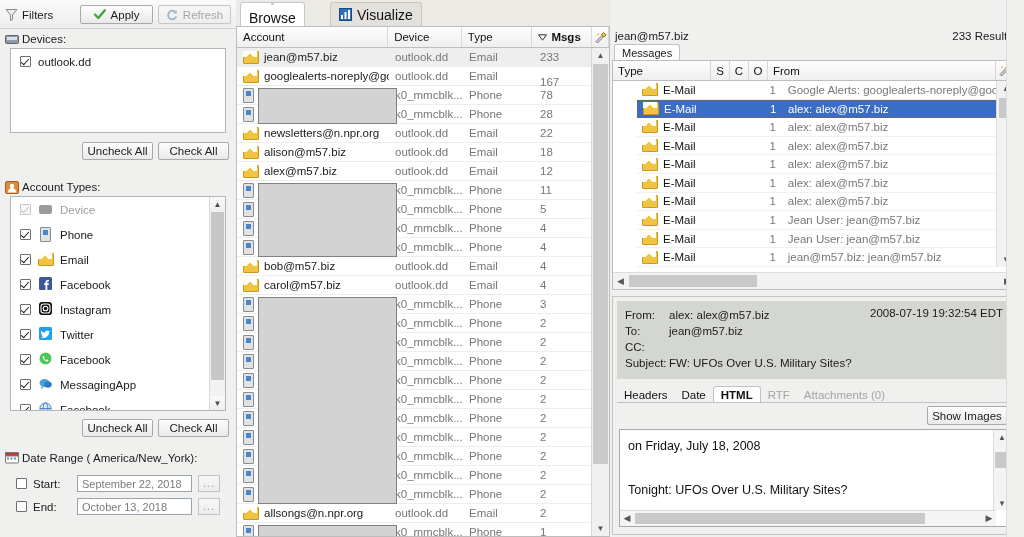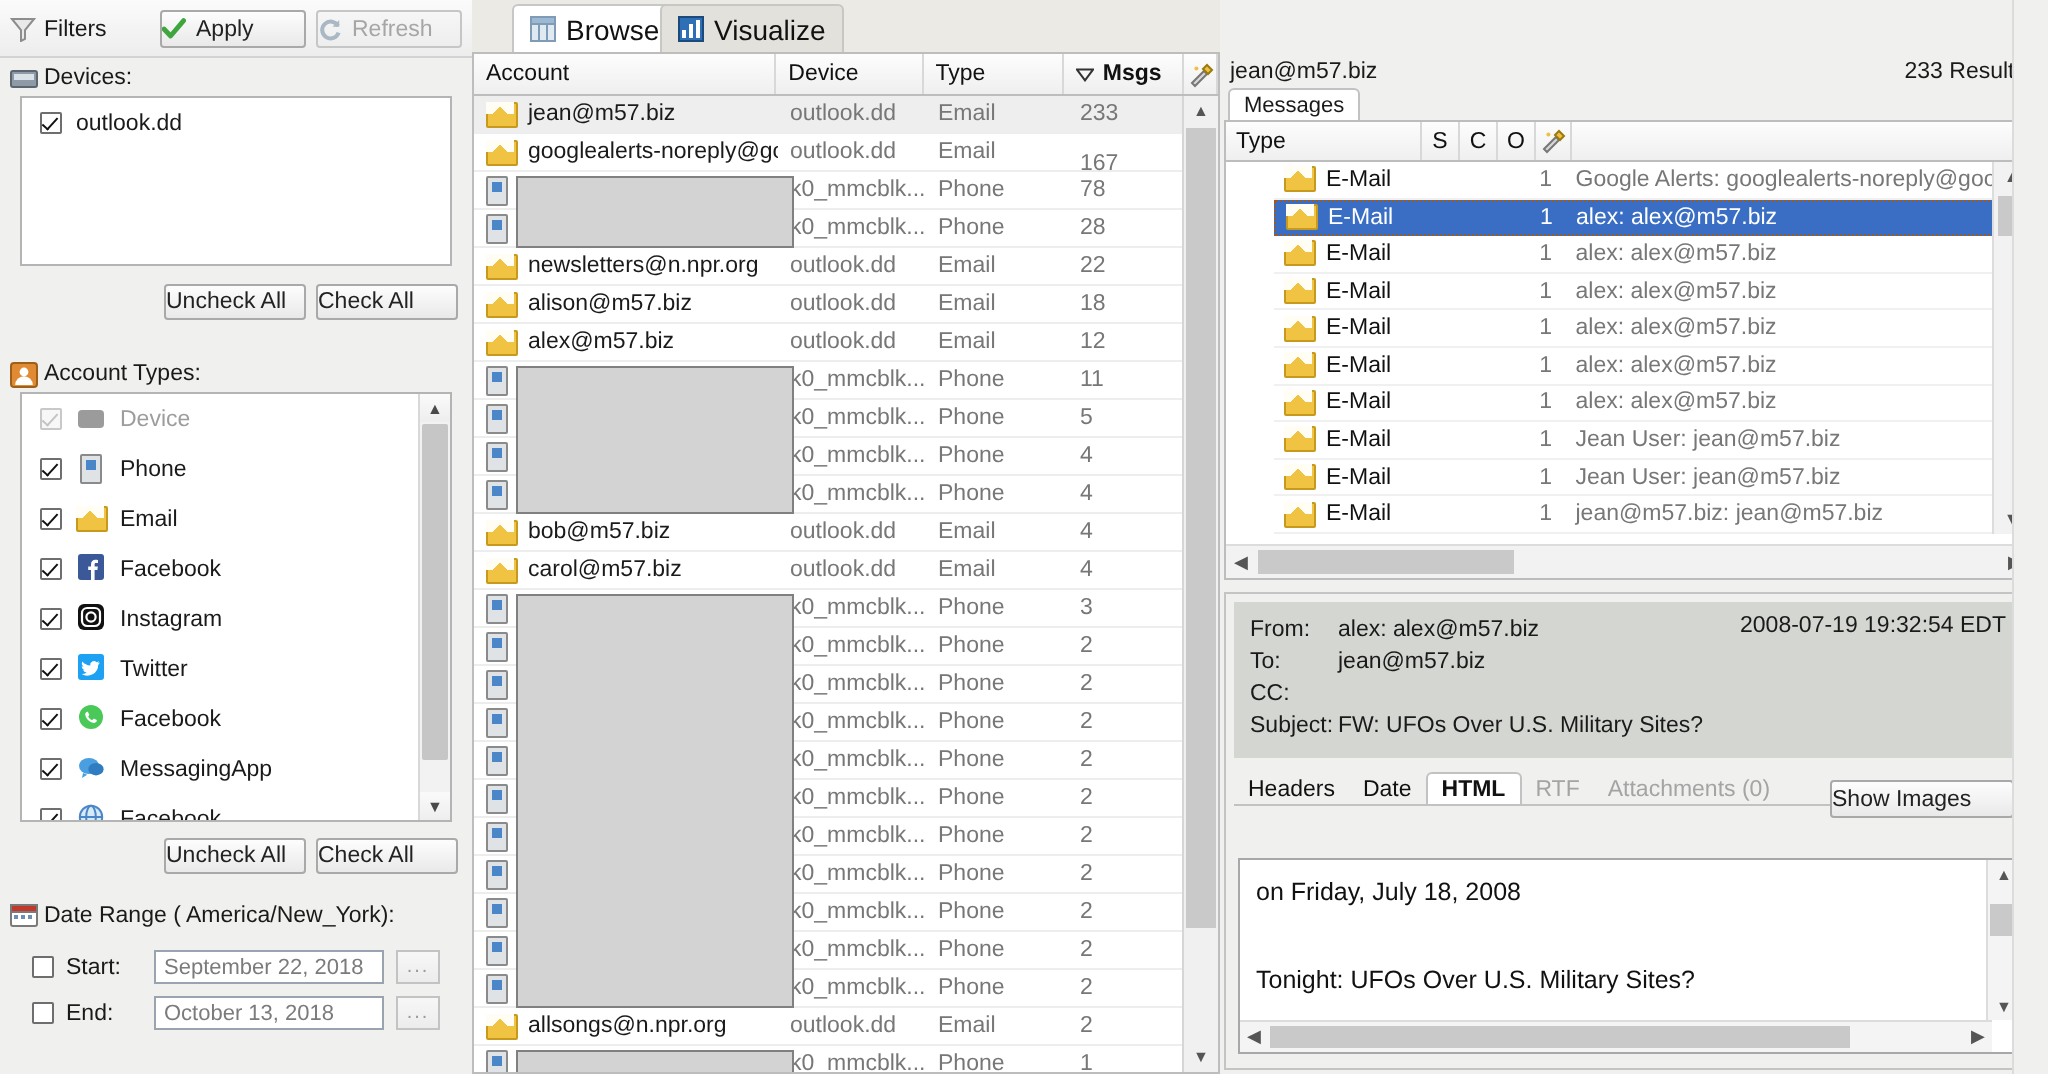--- a/index.html
+++ b/index.html
@@ -18,7 +18,7 @@
     border:1px solid #a9a9a9;border-radius:2px;
     background:linear-gradient(#fdfdfd,#e9e9e9);
     font-family:"Liberation Sans",sans-serif;font-size:11.5px;color:#222;
-    display:flex;align-items:center;gap:5px;
+    display:flex;align-items:center;justify-content:center;gap:5px;
     cursor:default;
   }
   .btn.disabled{color:#a6a6a6;background:linear-gradient(#f6f6f6,#eeeeee);border-color:#c6c6c6;}

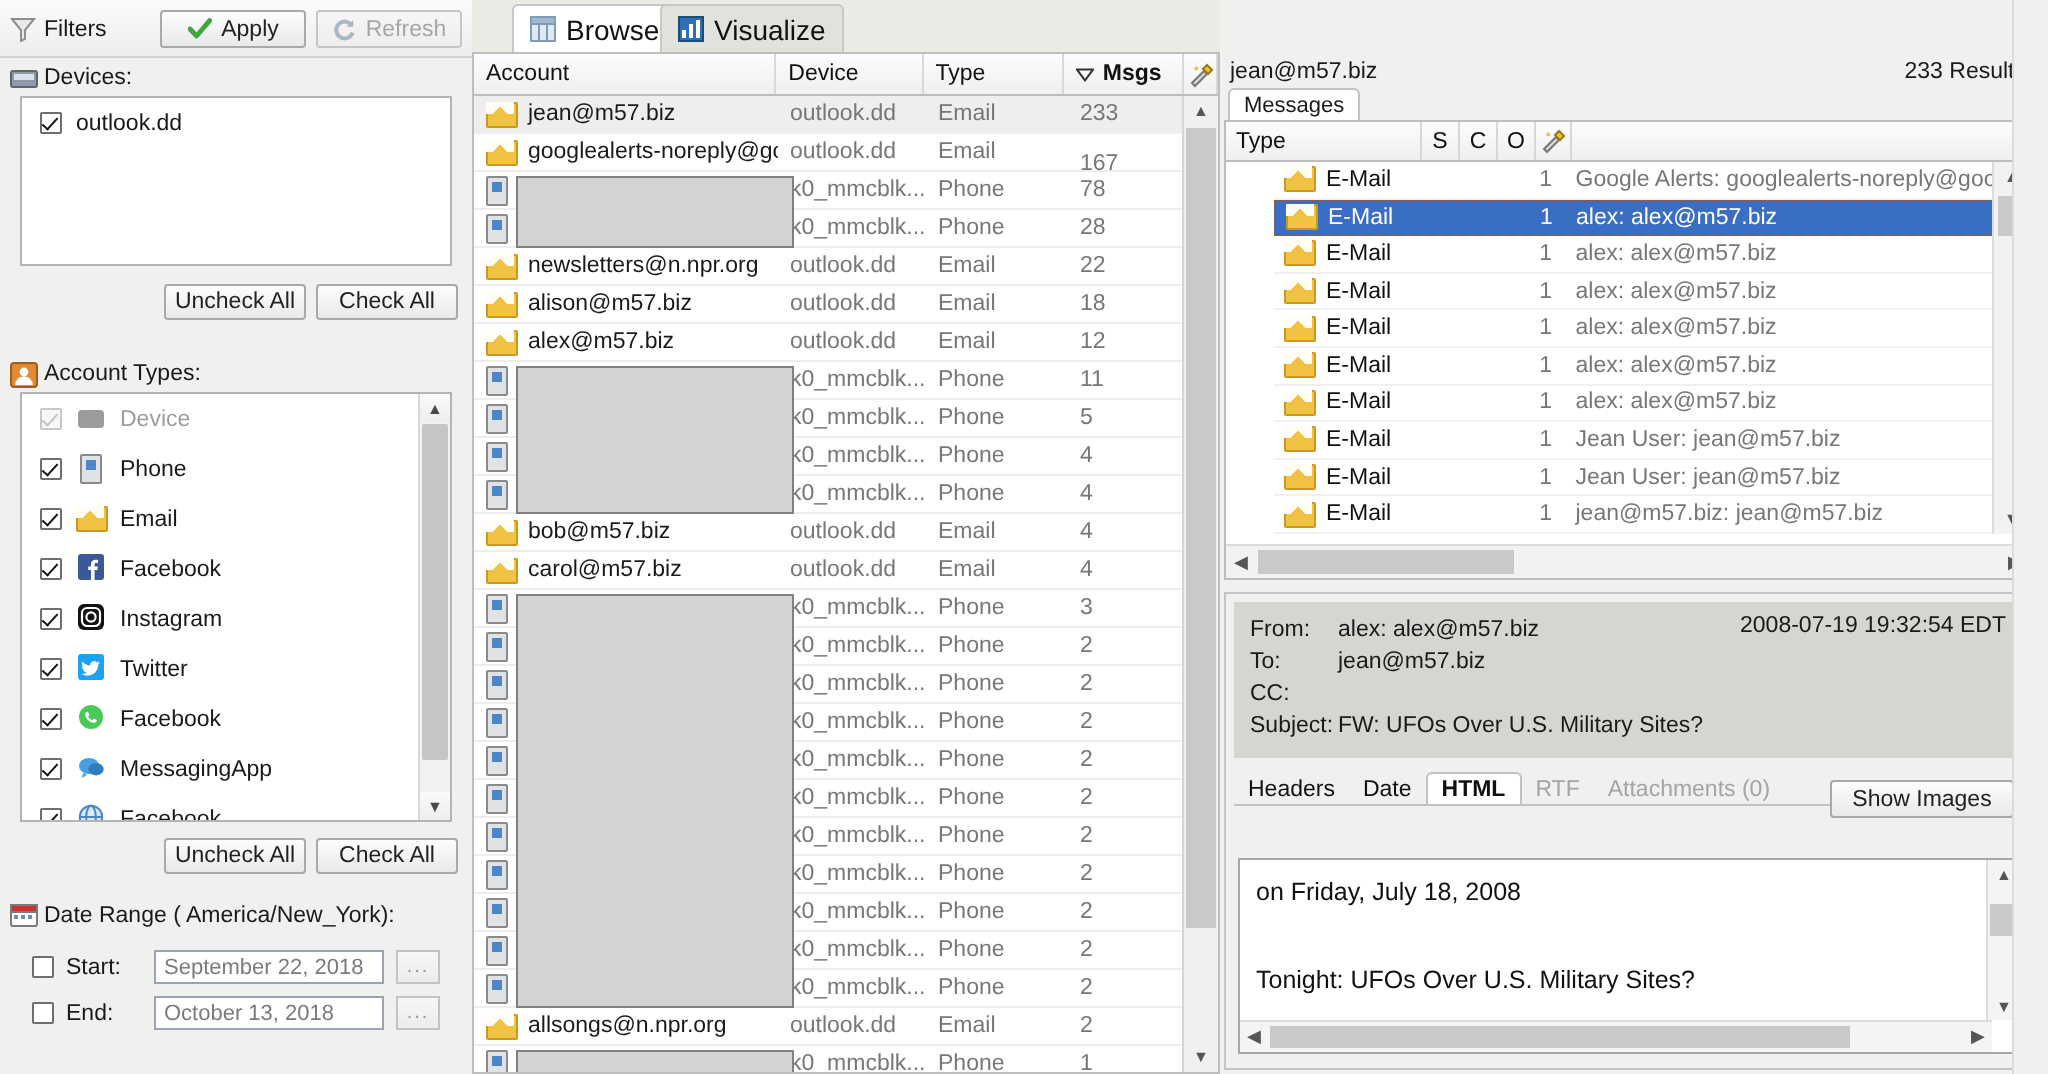--- a/index.html
+++ b/index.html
@@ -89,7 +89,7 @@
        display:flex;align-items:center;gap:5px;padding:0 8px;font-size:14px;color:#111;}
   .tab.active{background:#fff;border:1px solid #c7c7c7;border-bottom:none;border-radius:3px 3px 0 0;}
   .tab.inactive{background:#e3e1db;border:1px solid #c9c7c1;border-bottom:none;border-radius:3px 3px 0 0;}
-  #tab-browse{left:20px;}
+  #tab-browse{left:4px;flex-direction:column;}
   #tab-visualize{left:94px;}
 
   #acct-table{position:absolute;left:0;top:26px;width:374px;height:511px;background:#fff;border:1px solid #bdbdbd;box-sizing:border-box;}

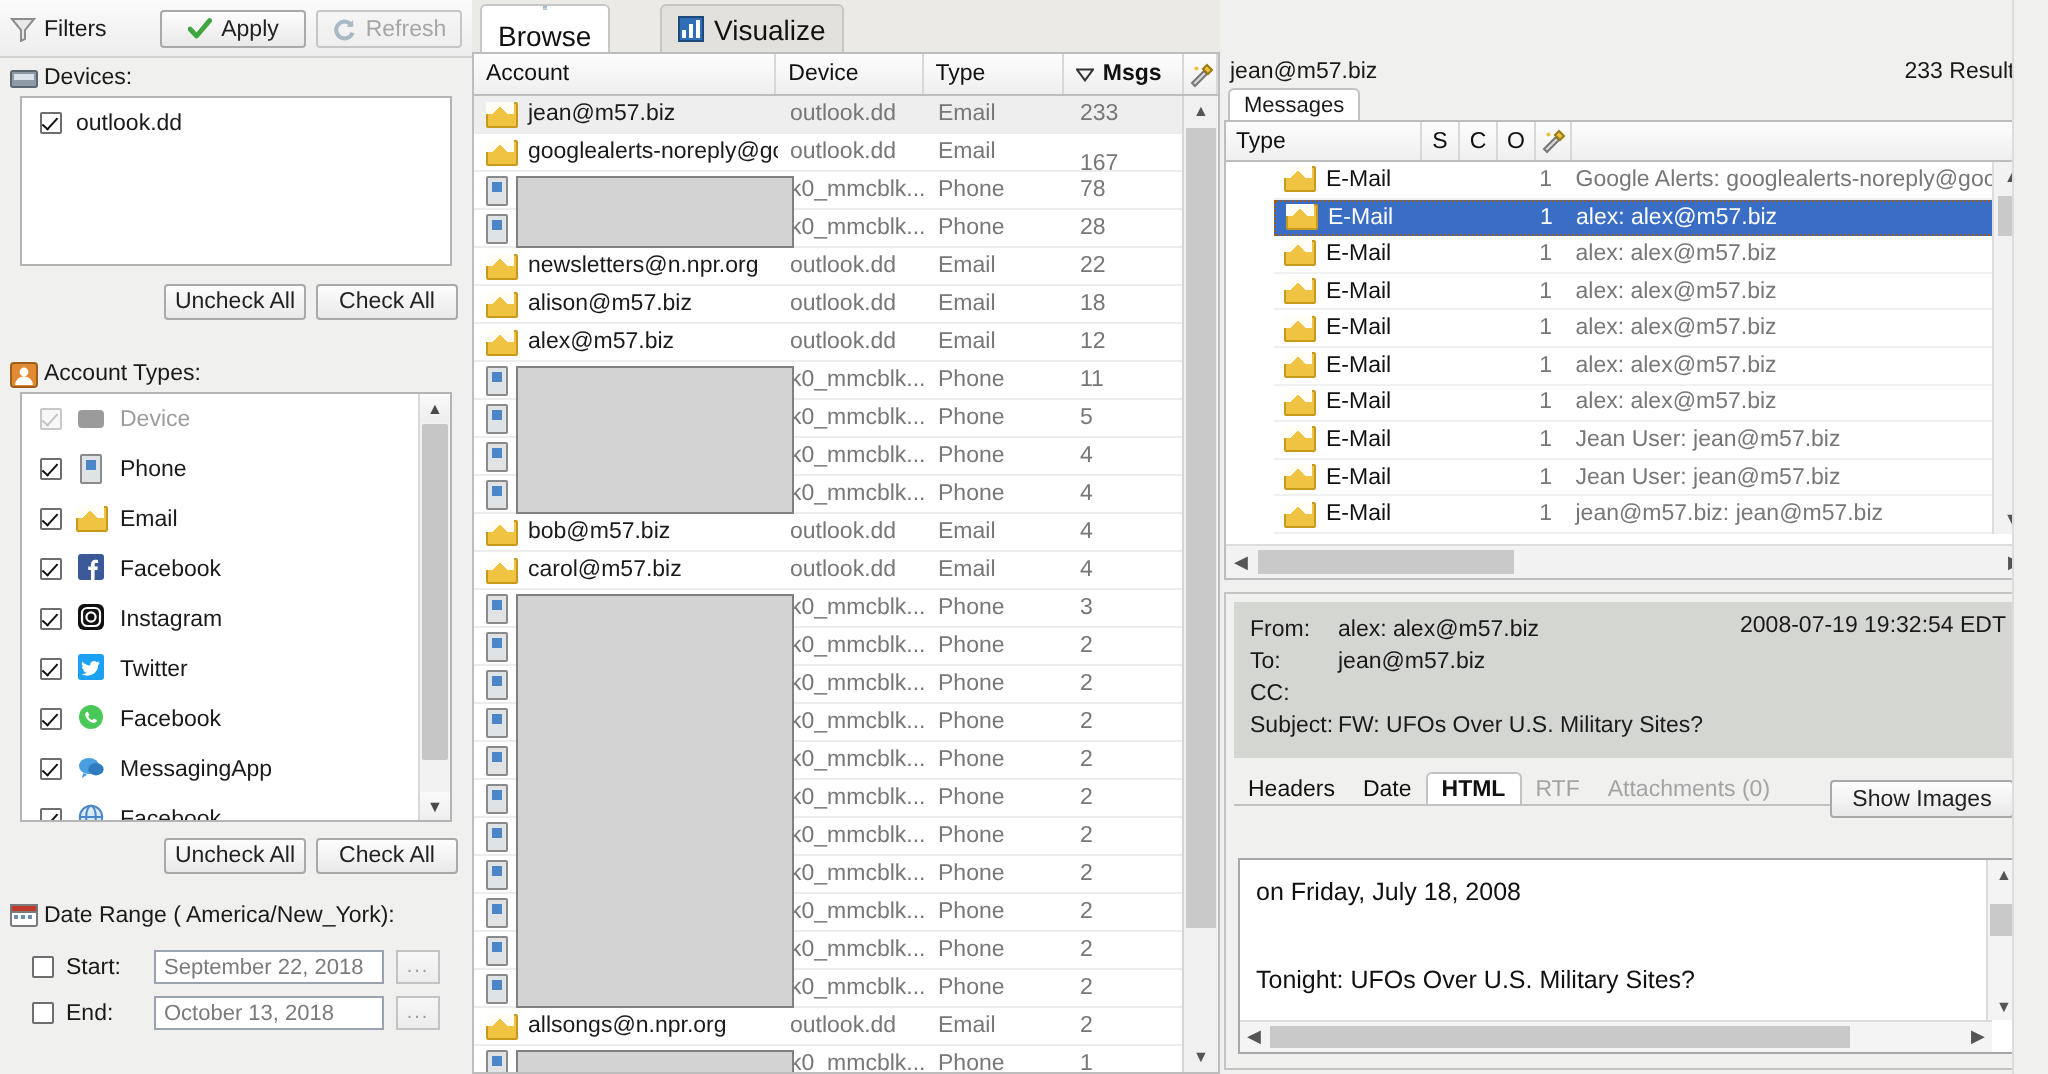--- a/index.html
+++ b/index.html
@@ -673,6 +673,7 @@
         <div class="hc m-s">S</div>
         <div class="hc m-c">C</div>
         <div class="hc m-o">O</div>
+        <div class="hc m-from">From</div>
         <div class="hc m-icon">
           <svg width="13" height="13" viewBox="0 0 13 13">
             <path d="M2 10.5 L8 4.5 L9.5 6 L3.5 12z" fill="#d8d8d8" stroke="#777"></path>

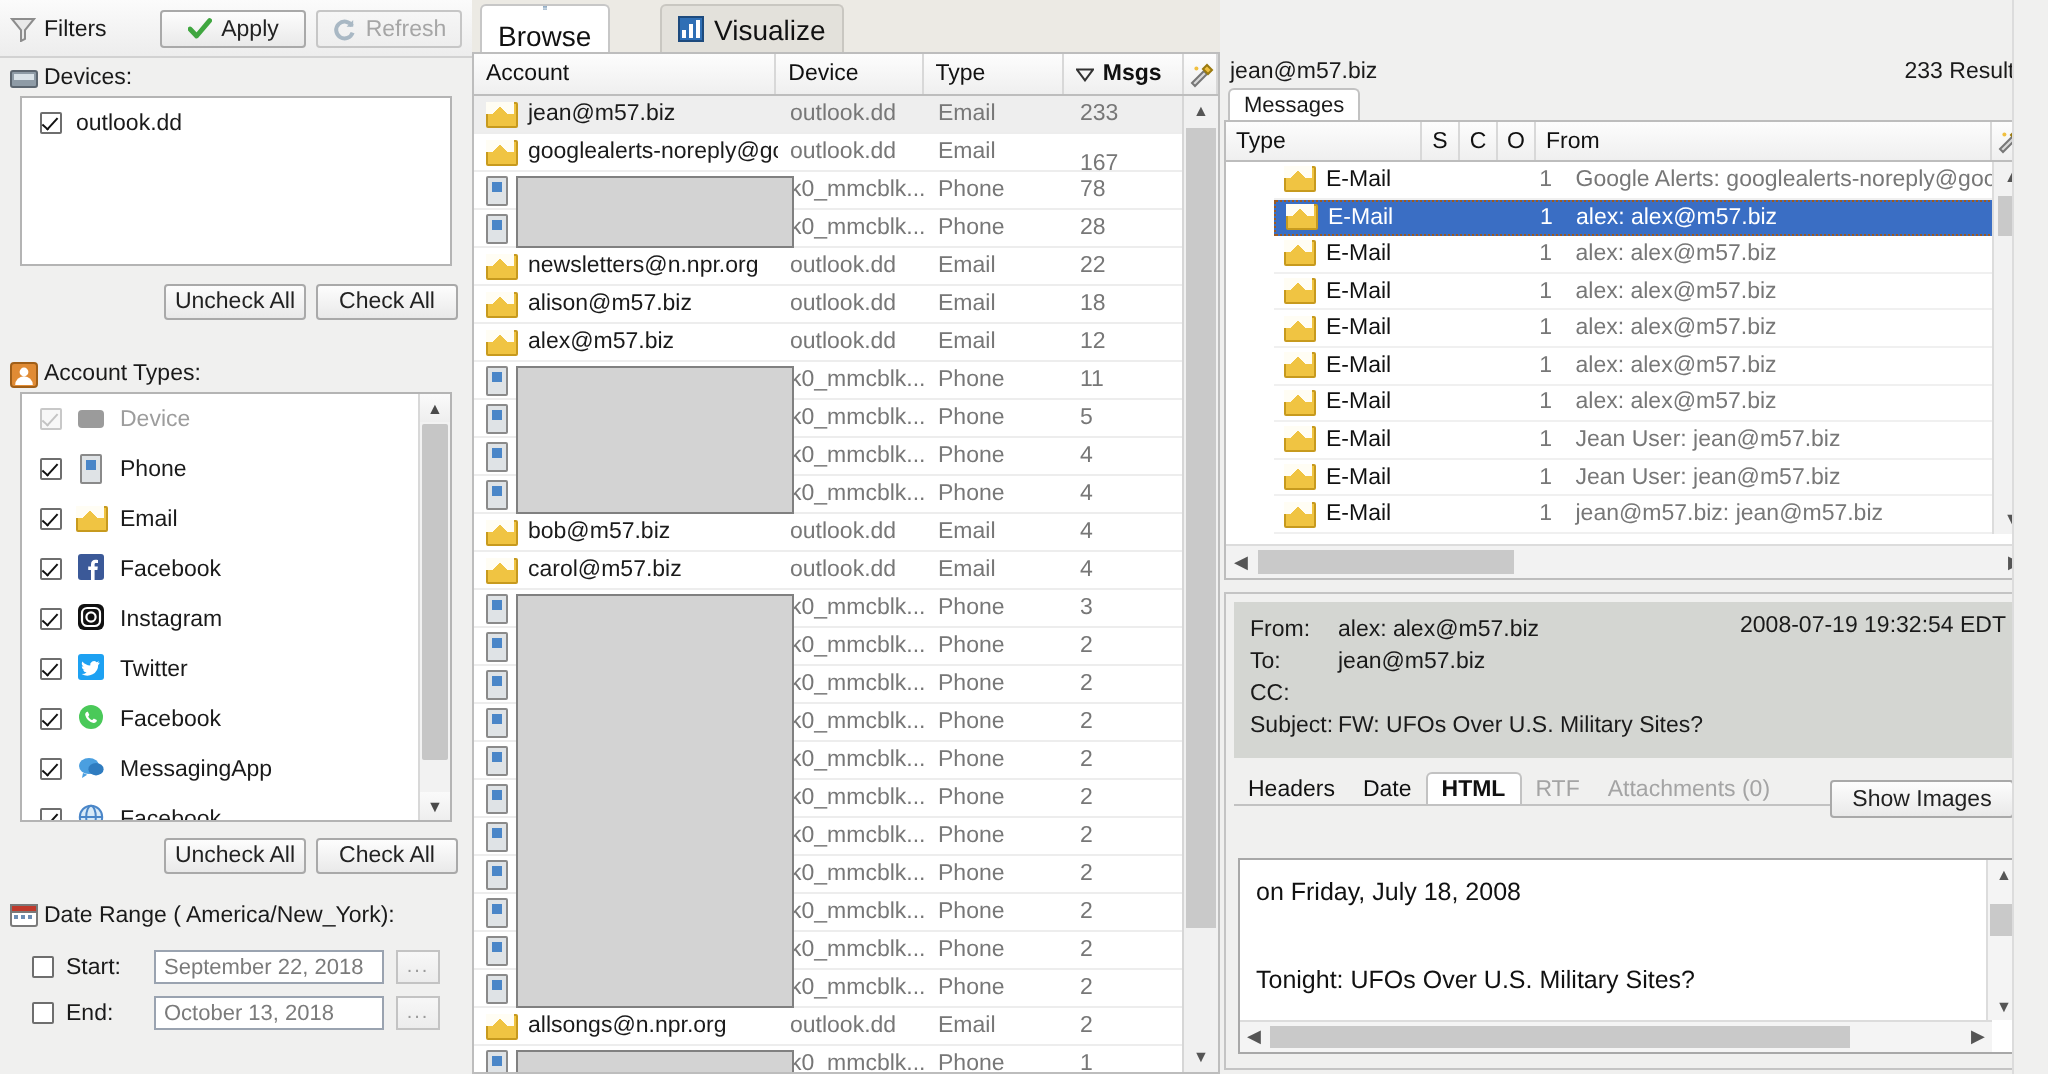--- a/index.html
+++ b/index.html
@@ -165,7 +165,7 @@
   .dtab.dis{color:#a4a4a4;}
   #dtab-underline{position:absolute;left:4px;top:105px;width:394px;height:1px;background:#c2c2c2;}
 
-  #show-img{position:absolute;right:8px;top:93px;width:92px;height:19px;}
+  #show-img{position:absolute;right:8px;top:109px;width:80px;height:19px;}
   #bodybox{position:absolute;left:6px;top:132px;width:392px;height:98px;background:#fff;
            border:1px solid #a8a8a8;box-sizing:border-box;overflow:hidden;}
   #bodytext{position:absolute;left:8px;top:5px;width:350px;font-size:12.5px;line-height:22px;color:#111;}

